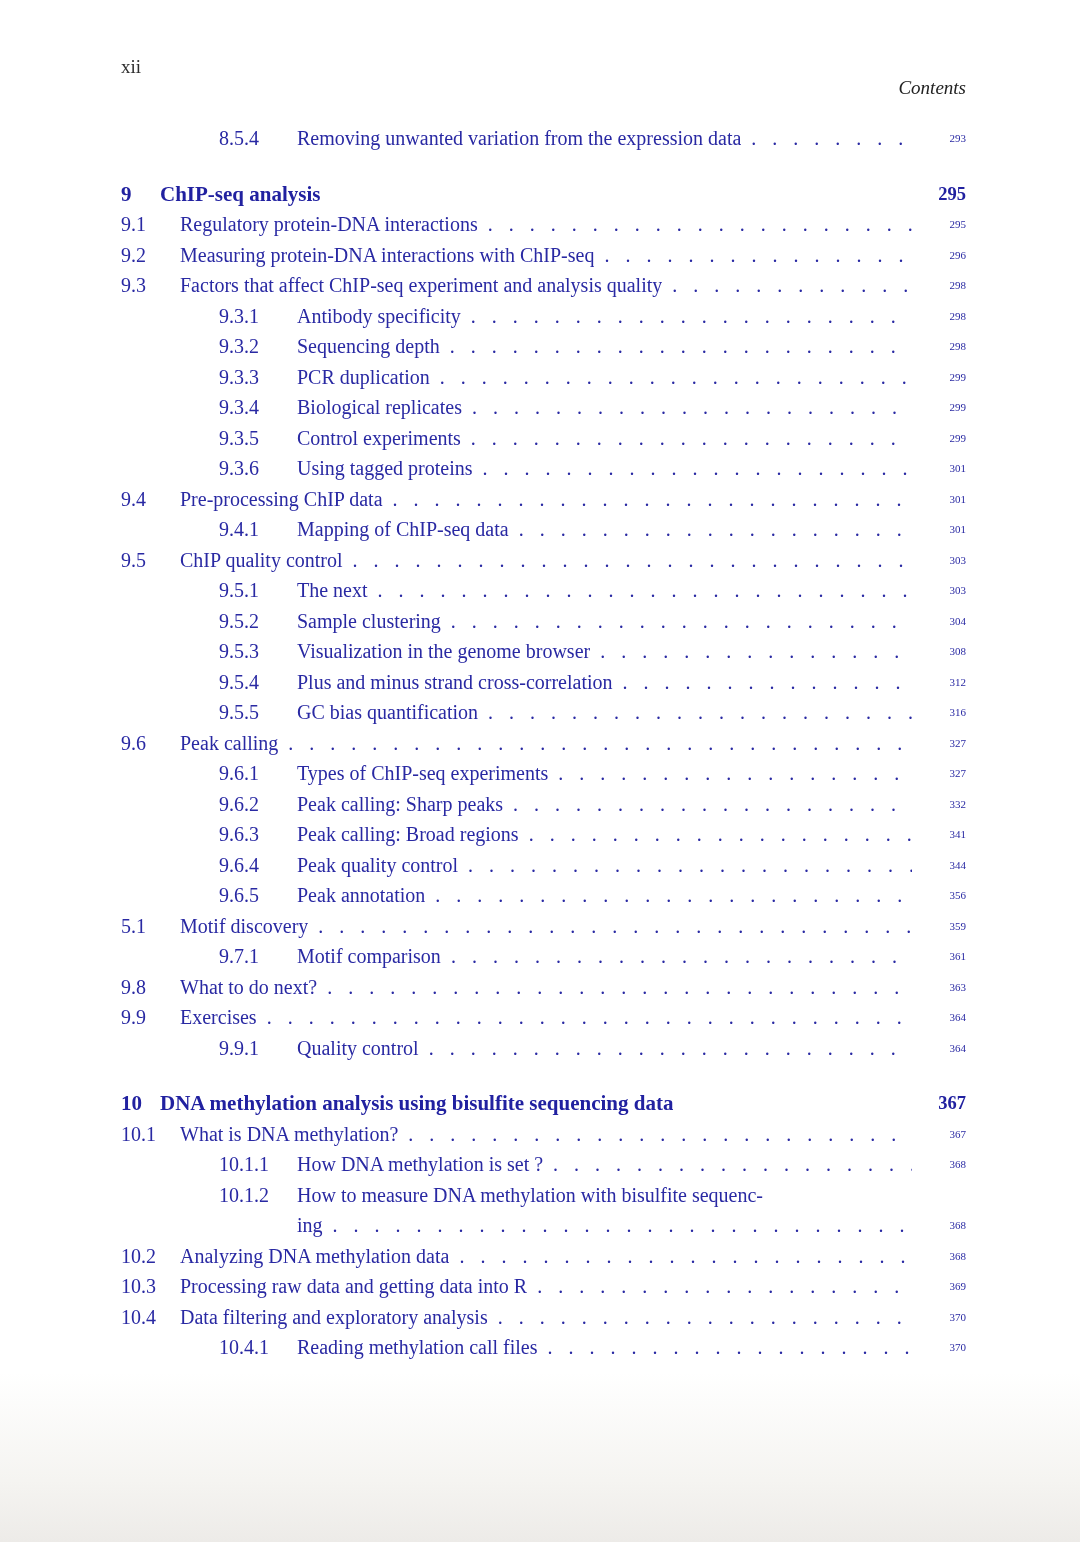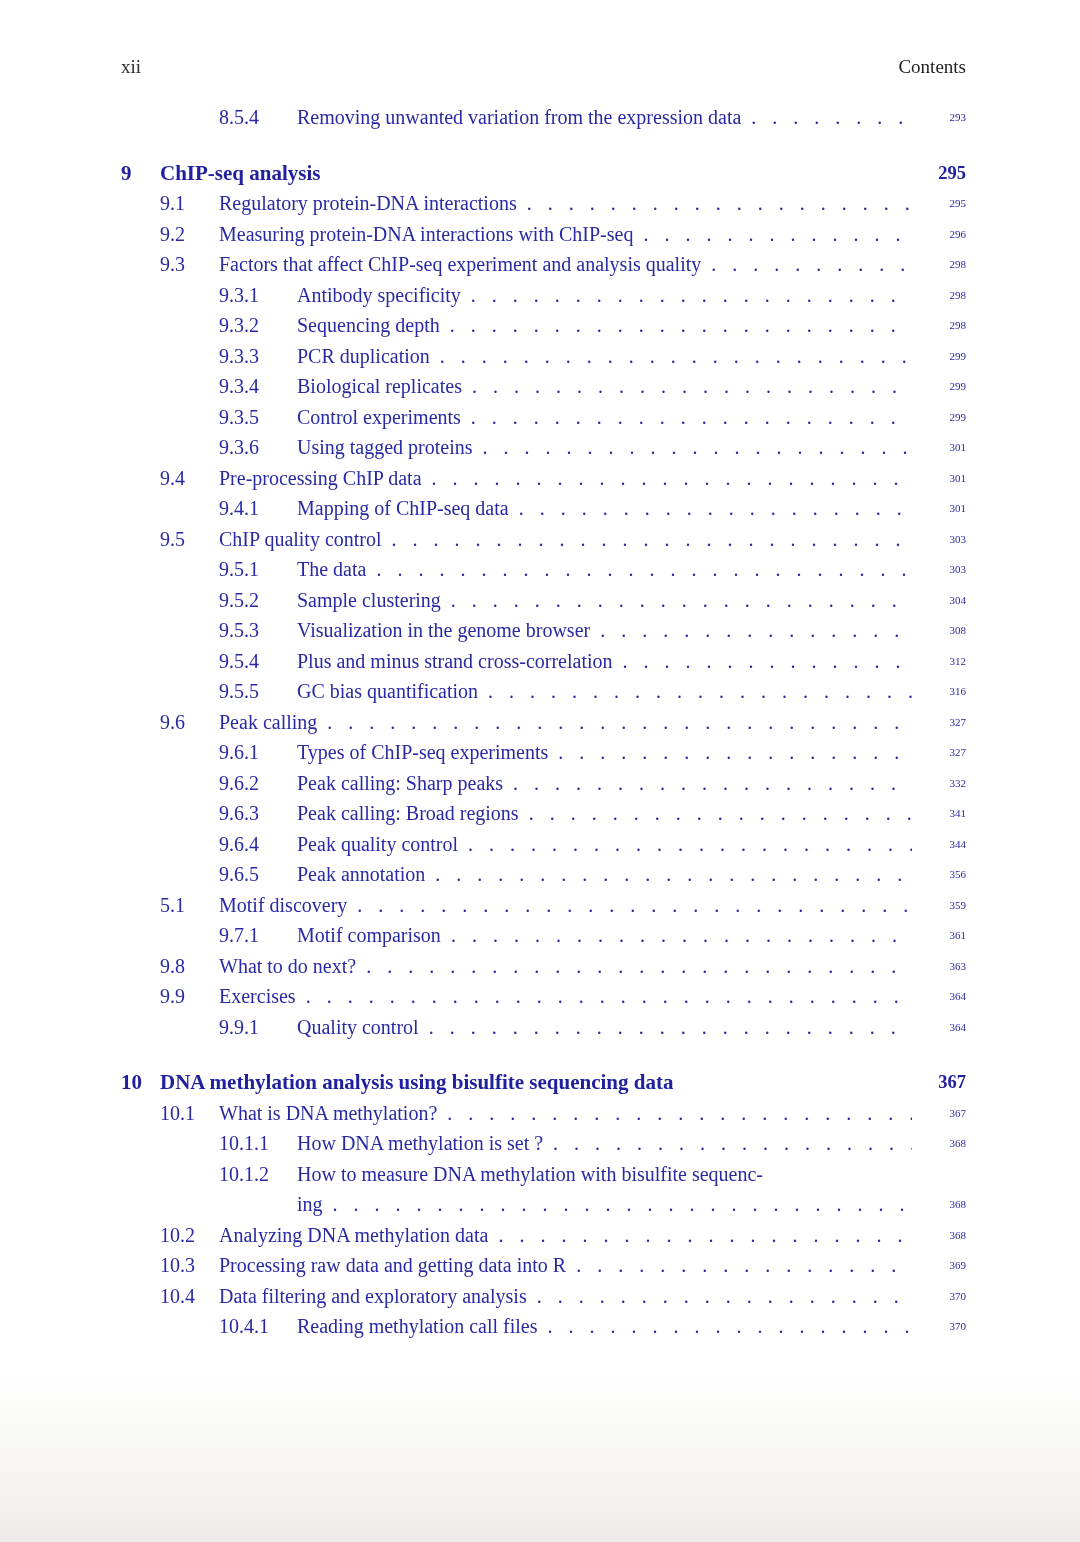--- a/index.html
+++ b/index.html
@@ -24,7 +24,7 @@
     color: #2e2e2e;
     font-size: 19px;
   }
-  .running-title { color: #222222; }
+  .running-title { font-style: italic; color: #222222; margin-top: 21px; }
 
   .toc { margin-top: 24px; }
 

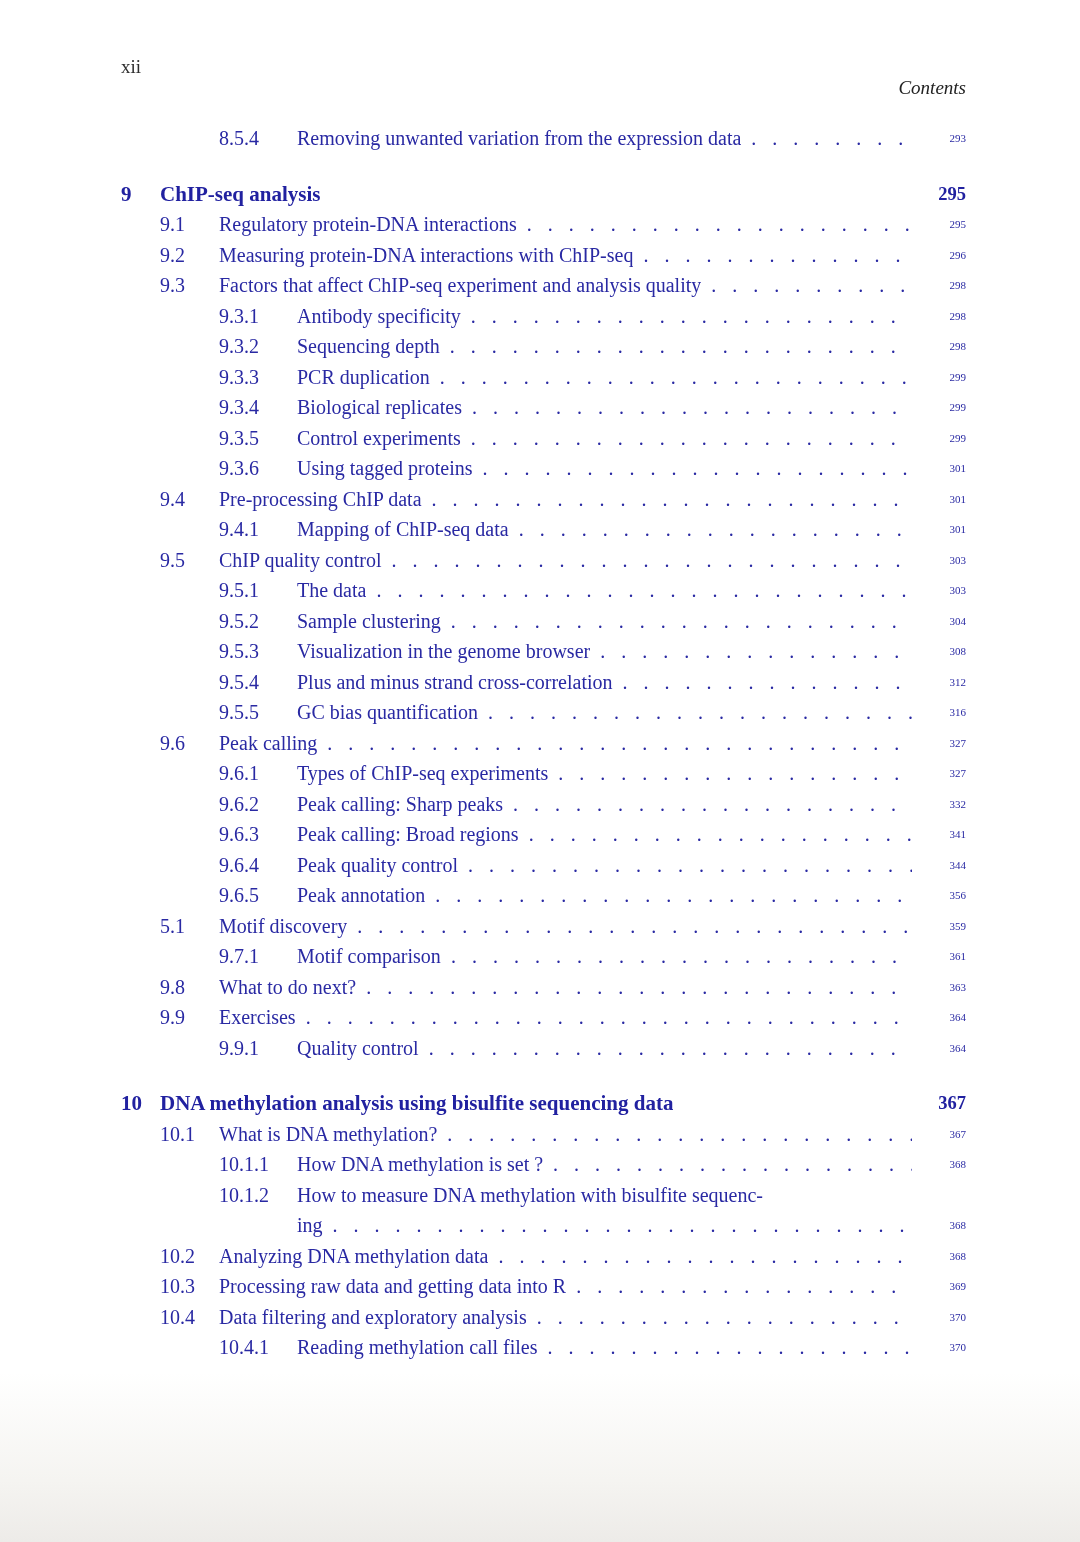--- a/index.html
+++ b/index.html
@@ -66,7 +66,7 @@
   .row.chapter .num { width: 39px; }
   .row.chapter .pg { font-size: 18.5px; font-weight: 700; }
 
-  .row.sec .num { margin-left: 39px; width: 59px; }
+  .row.sec .num { width: 59px; }
   .row.sub .num { margin-left: 98px; width: 78px; }
 </style>
 </head>

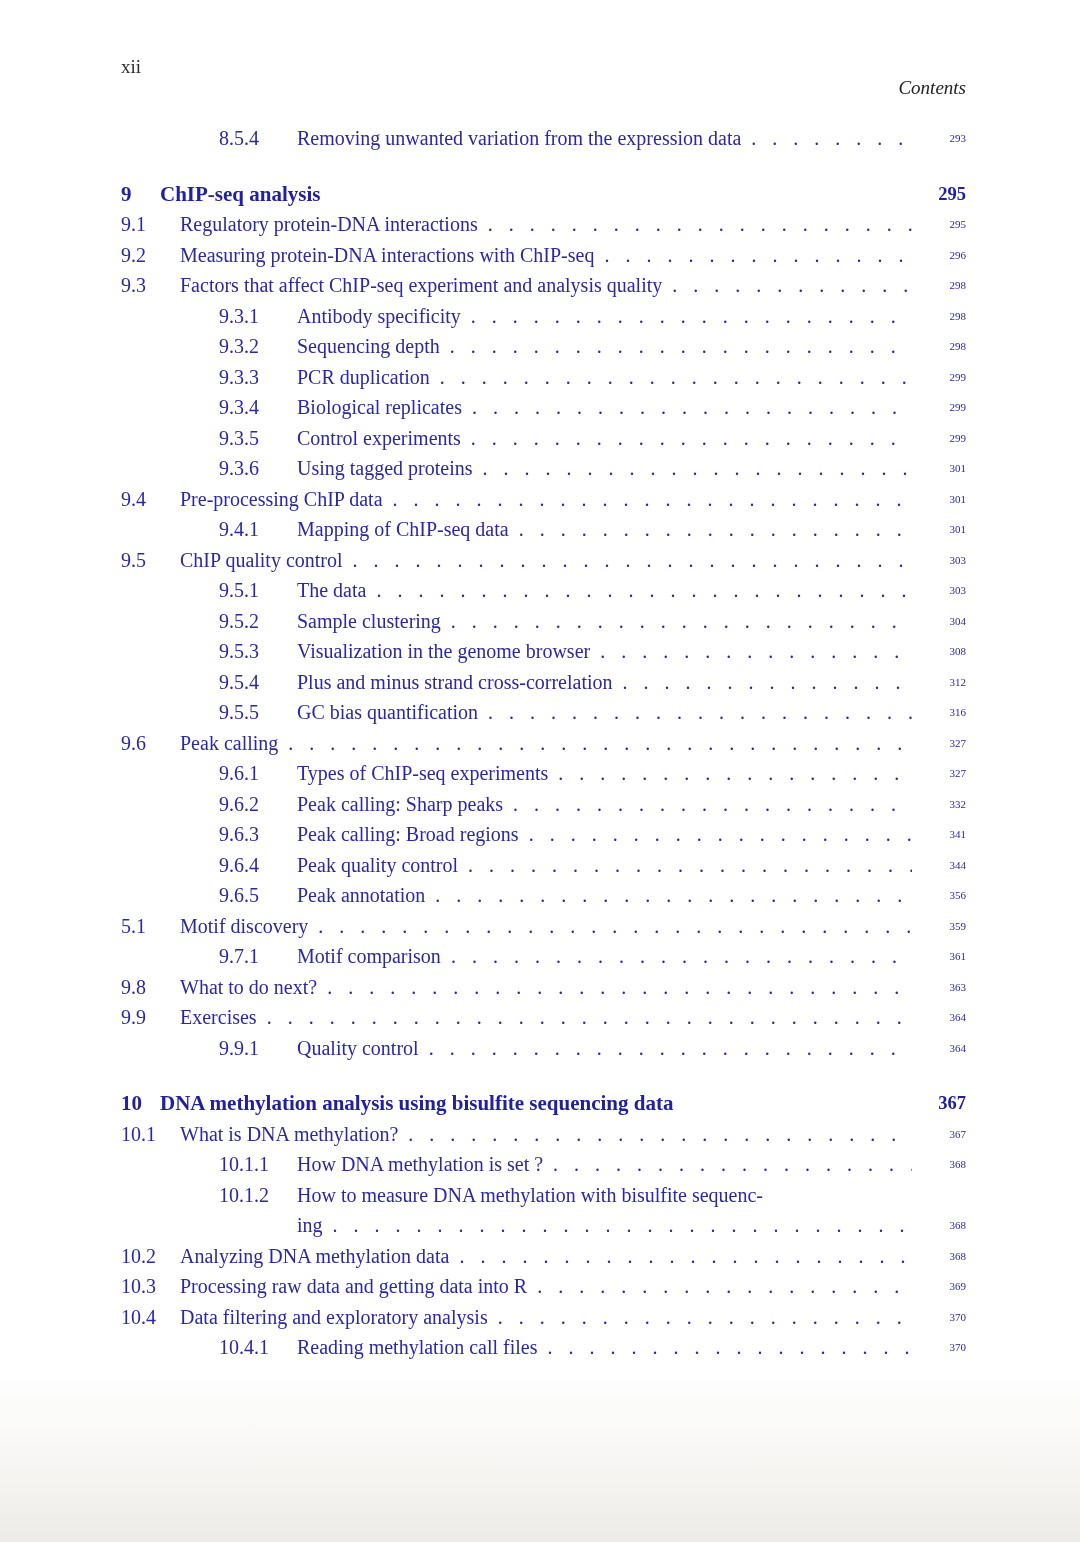--- a/index.html
+++ b/index.html
@@ -164,7 +164,7 @@
       </div>
       <div class="row sub">
         <span class="num">9.5.1</span>
-        <span class="title">The data</span>
+        <span class="title">The next</span>
         <span class="leader"></span>
         <span class="pg">303</span>
       </div>

